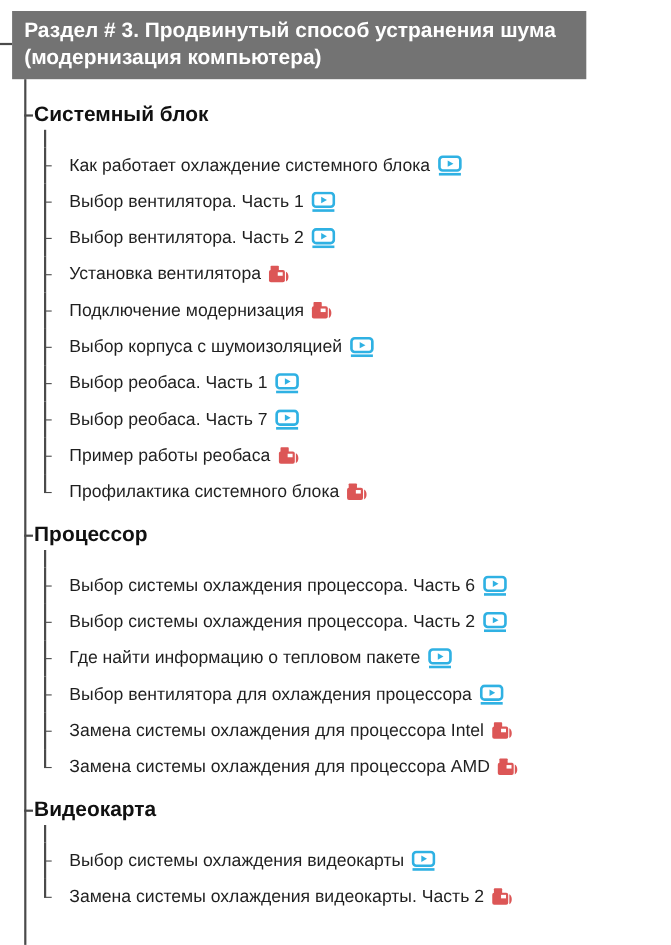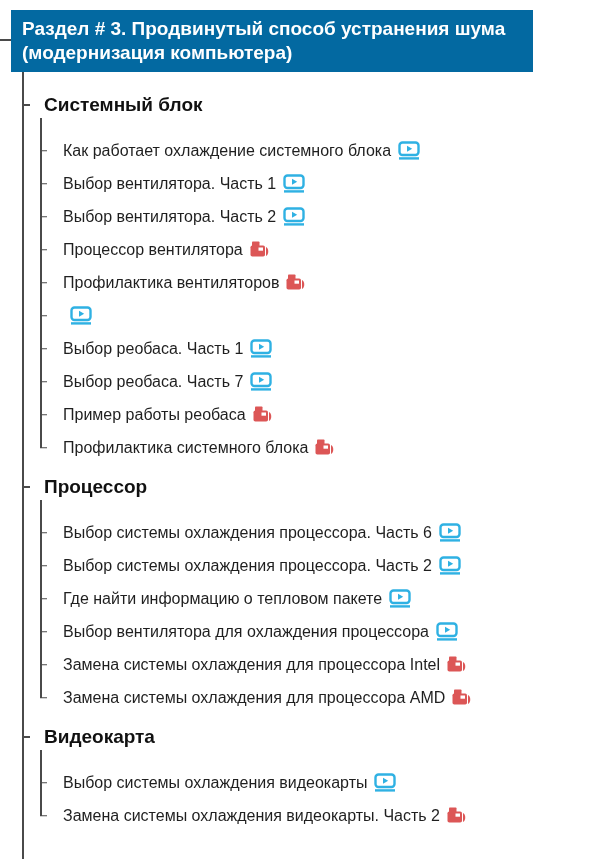--- a/index.html
+++ b/index.html
@@ -19,7 +19,7 @@
   .header-box {
     position: absolute; left: 11px; top: 10px;
     width: 500px;
-    background: #0369a1; color: #ffffff;
+    background: #737373; color: #ffffff;
     font-size: 19px; font-weight: bold; line-height: 1.26;
     padding: 7px 11px;
   }

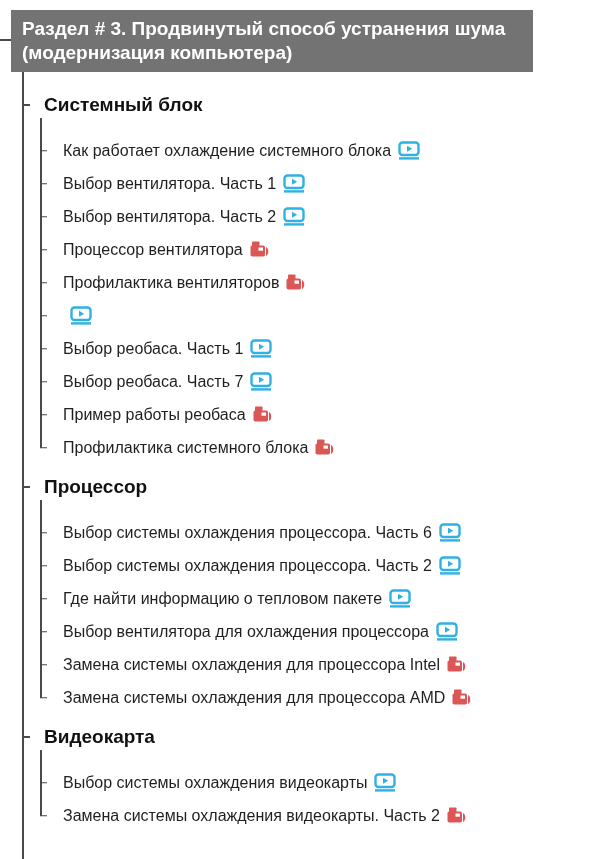--- a/index.html
+++ b/index.html
@@ -33,7 +33,7 @@
   .section-title {
     position: relative;
     margin-top: 10px;
-    padding-left: 22px;
+    padding-left: 9px;
     height: 26px;
     display: flex; align-items: center;
     font-size: 19px; font-weight: bold; color: #111111;

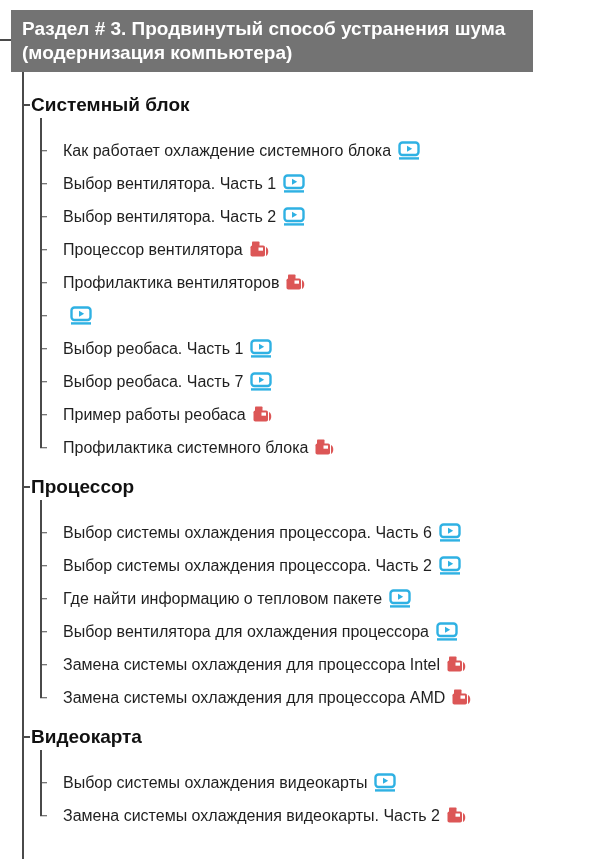--- a/index.html
+++ b/index.html
@@ -114,7 +114,7 @@
               </span>
             </div>
             <div class="item">
-              <span class="item-label">Процессор вентилятора</span>
+              <span class="item-label">Установка вентилятора</span>
               <span class="icon">
                 <svg width="20" height="17" viewBox="0 0 20 17">
                   <rect x="2" y="0.5" width="7.5" height="5" rx="0.8" fill="#dc5656"></rect>

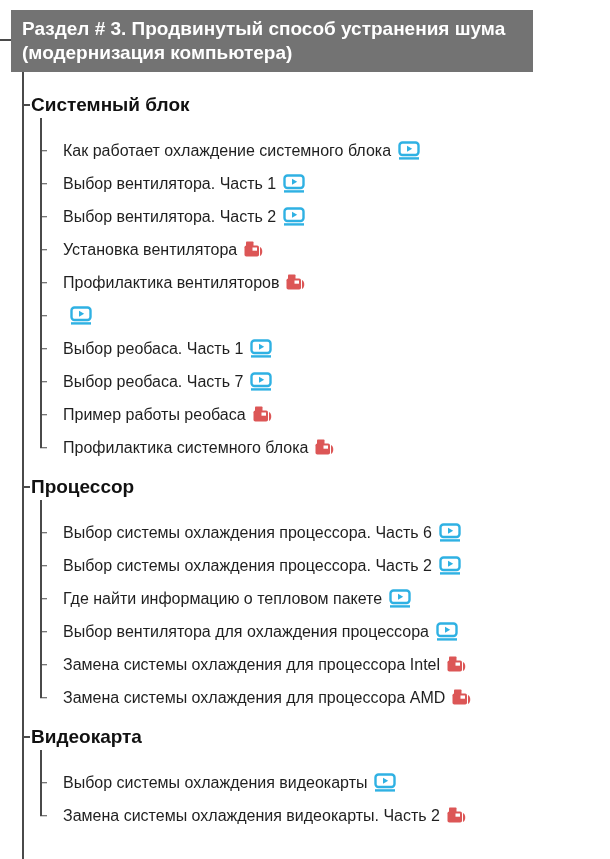--- a/index.html
+++ b/index.html
@@ -125,7 +125,7 @@
               </span>
             </div>
             <div class="item">
-              <span class="item-label">Профилактика вентиляторов</span>
+              <span class="item-label">Подключение модернизация</span>
               <span class="icon">
                 <svg width="20" height="17" viewBox="0 0 20 17">
                   <rect x="2" y="0.5" width="7.5" height="5" rx="0.8" fill="#dc5656"></rect>

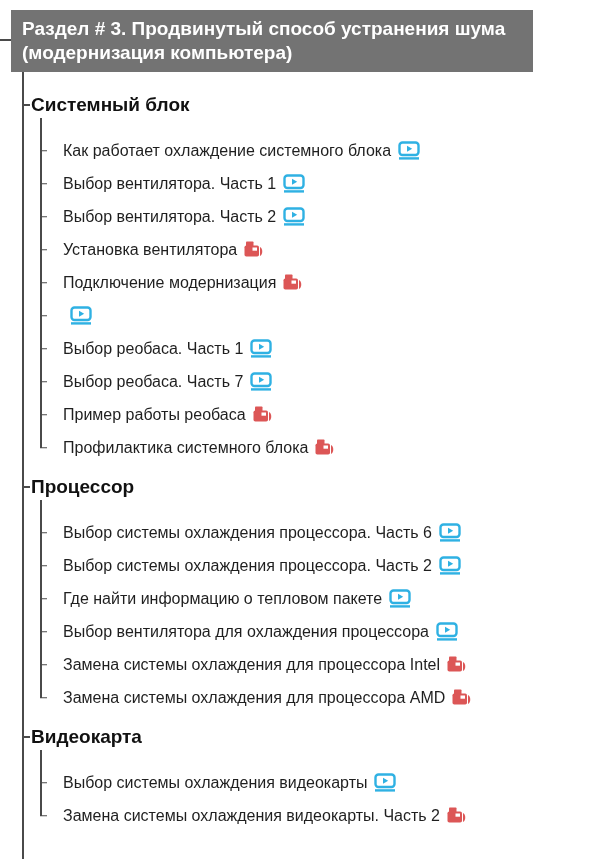--- a/index.html
+++ b/index.html
@@ -136,6 +136,7 @@
               </span>
             </div>
             <div class="item">
+              <span class="item-label">Выбор корпуса с шумоизоляцией</span>
               <span class="icon">
                 <svg width="22" height="19" viewBox="0 0 22 19">
                   <rect x="1.5" y="1.5" width="19" height="12.5" rx="3" fill="none" stroke="#2fb1e3" stroke-width="2.4"></rect>

